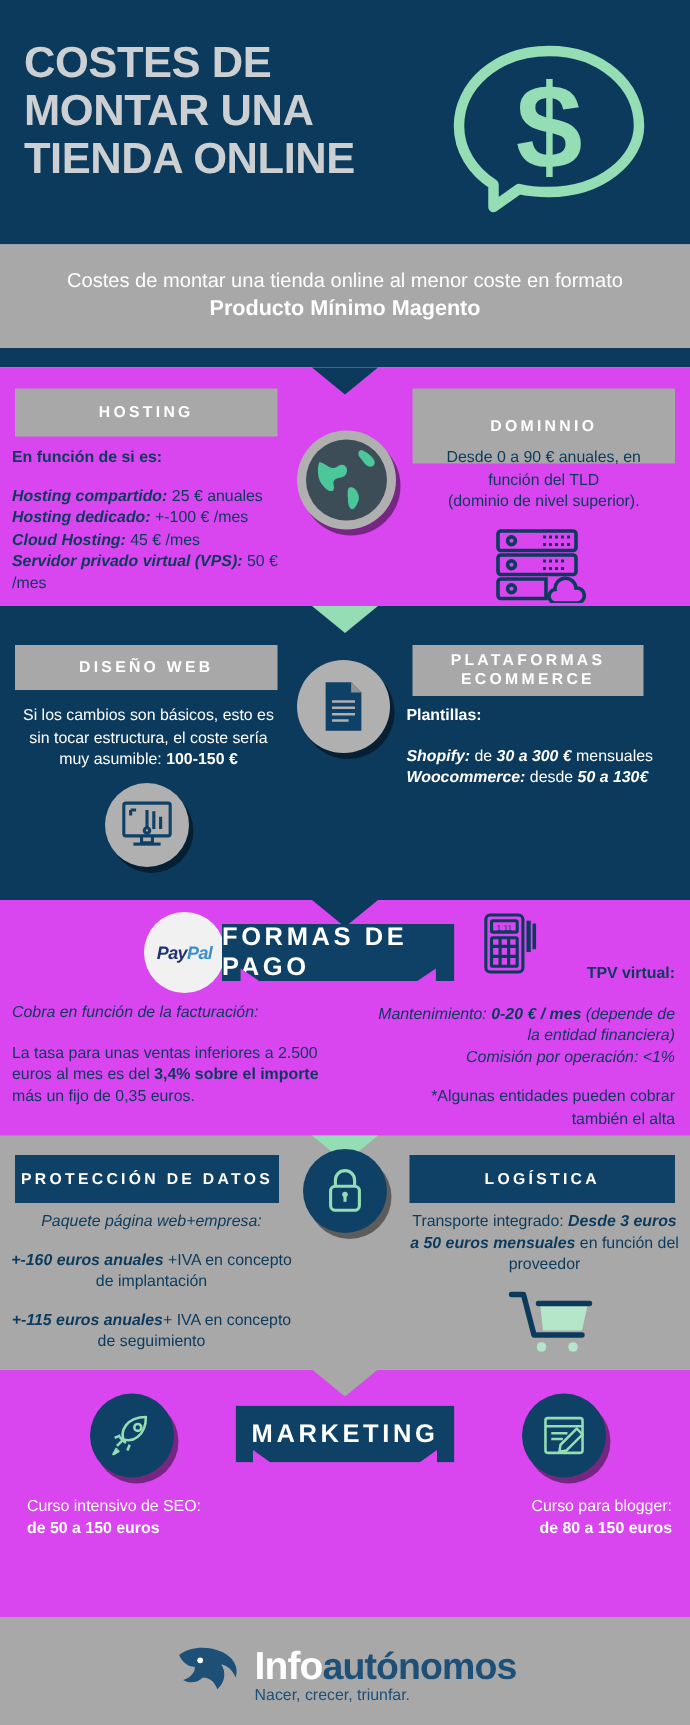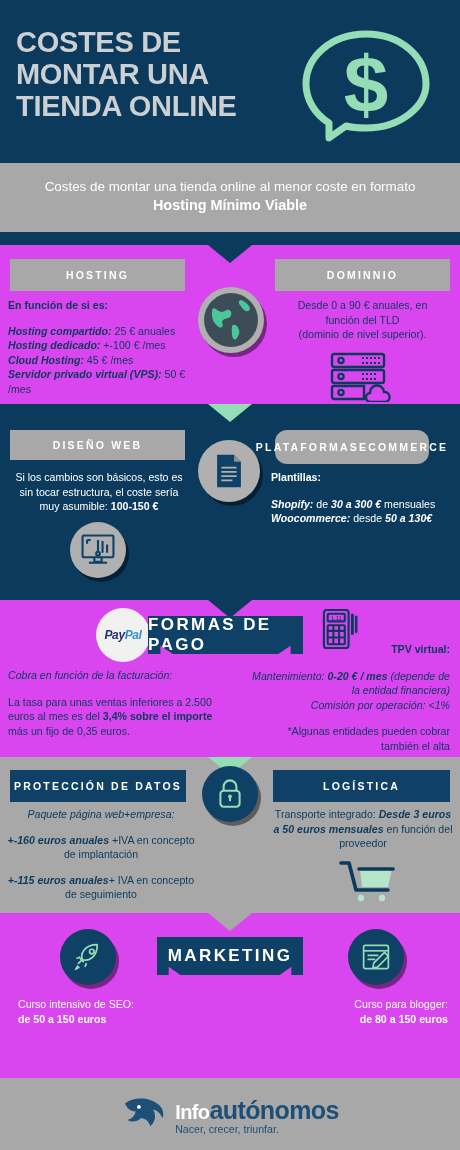--- a/index.html
+++ b/index.html
@@ -117,7 +117,7 @@
   <div class="band gray subband">
     <div class="sub-text">
       <span>Costes de montar una tienda online al menor coste en formato</span><br>
-      <b>Hosting Mínimo Viable</b>
+      <b>Producto Mínimo Magento</b>
     </div>
   </div>
   <div class="band navy strip1"></div>

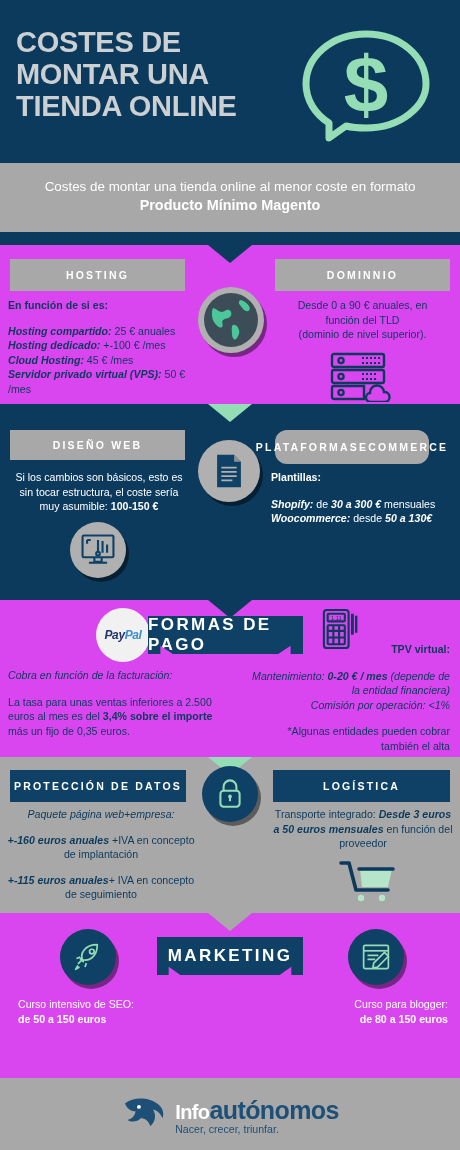--- a/index.html
+++ b/index.html
@@ -129,7 +129,7 @@
     <div class="plaque gray-pl" style="left:10px; top:14px; width:175px; height:32px;">
       <span>HOSTING</span>
     </div>
-    <div class="plaque gray-pl" style="left:275px; top:14px; width:175px; height:32px;">
+    <div class="plaque gray-pl" style="left:275px; top:14px; width:175px; height:50px;">
       <span>DOMINNIO</span>
     </div>
 

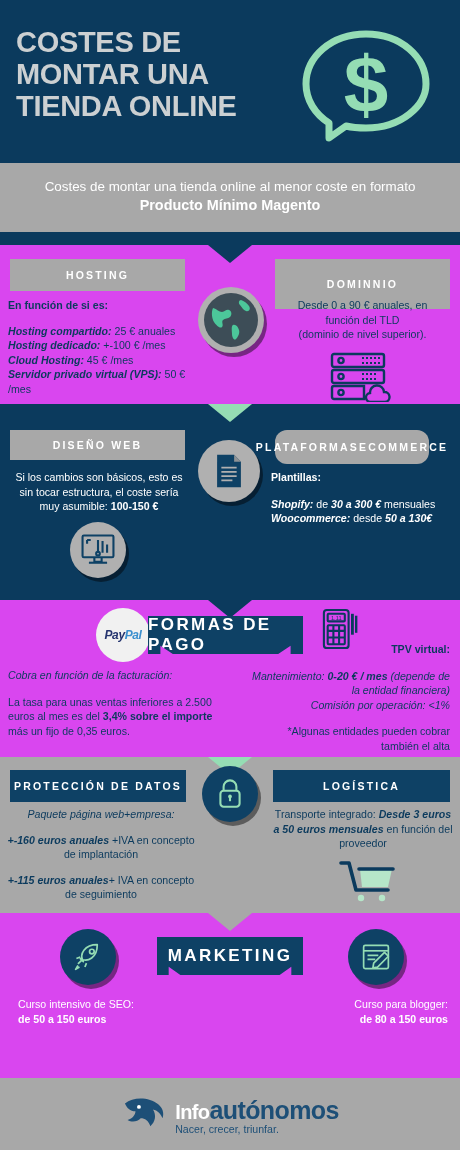--- a/index.html
+++ b/index.html
@@ -198,7 +198,7 @@
     <div class="plaque gray-pl" style="left:10px; top:26px; width:175px; height:30px;">
       <span>DISEÑO WEB</span>
     </div>
-    <div class="plaque gray-pl" style="left:275px; top:26px; width:154px; height:34px; flex-direction:row;border-radius:12px;">
+    <div class="plaque gray-pl" style="left:275px; top:26px; width:154px; height:34px; flex-direction:column;">
       <span>PLATAFORMAS</span>
       <span>ECOMMERCE</span>
     </div>

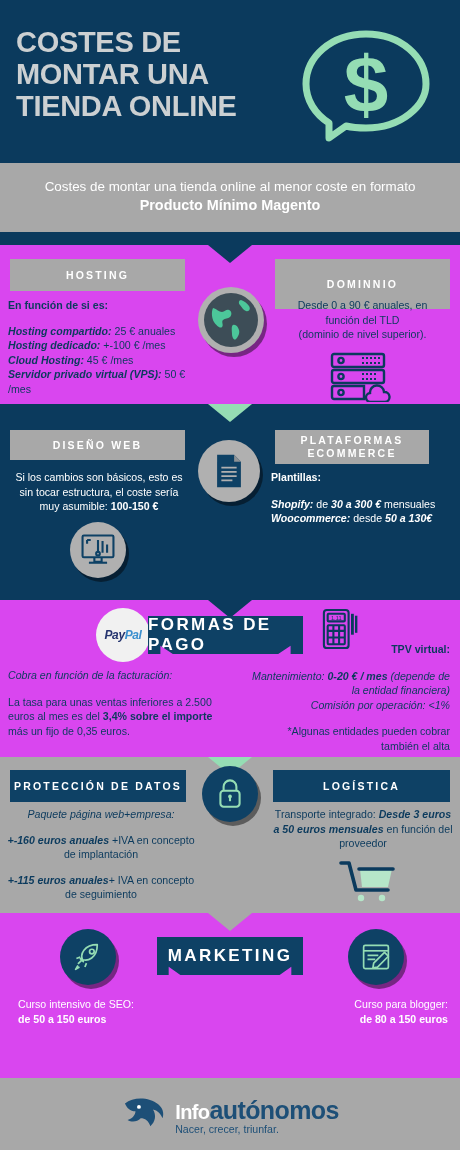--- a/index.html
+++ b/index.html
@@ -95,7 +95,7 @@
 
   
   .logo-wrap { position:absolute; left:50%; transform:translateX(-50%); top:14px; display:flex; align-items:center; gap:8px; }
-  .logo-txt1 { color:#ffffff; font-size:20px; font-weight:bold; letter-spacing:-0.6px; }
+  .logo-txt1 { color:#ffffff; font-size:26px; font-weight:bold; letter-spacing:-0.6px; }
   .logo-txt2 { color:#1d4f77; font-size:25px; font-weight:bold; letter-spacing:-0.6px; }
   .logo-sub { color:#1d4f77; font-size:10.6px; margin-top:-2px; }
 </style>

